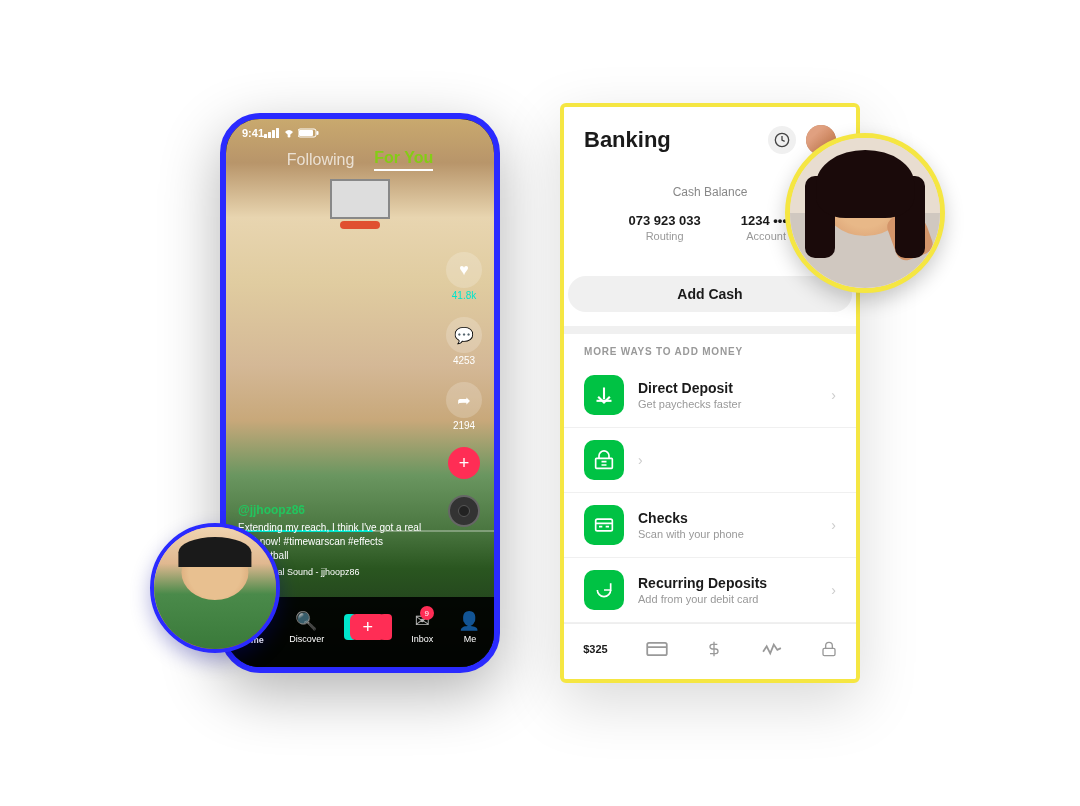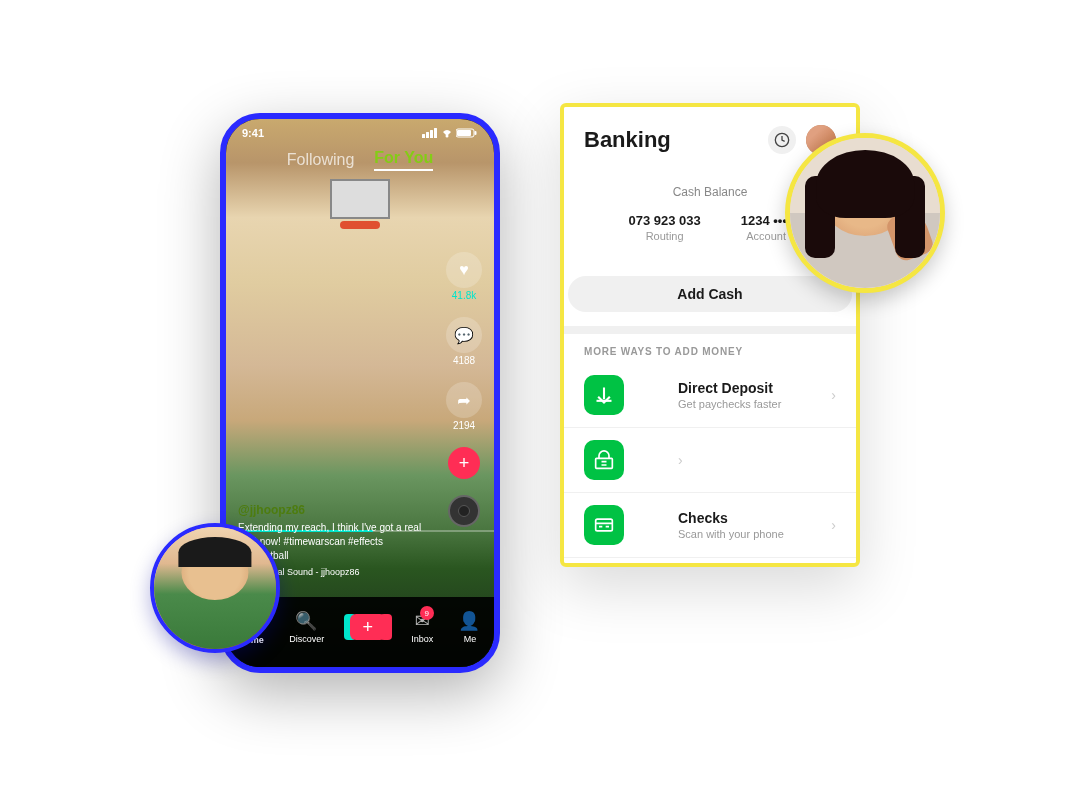--- a/index.html
+++ b/index.html
@@ -98,7 +98,7 @@
       height: 28px;
       display: flex;
       align-items: center;
-      justify-content: space-between;
+      justify-content: flex-start;
       padding: 0 16px;
       z-index: 10;
     }

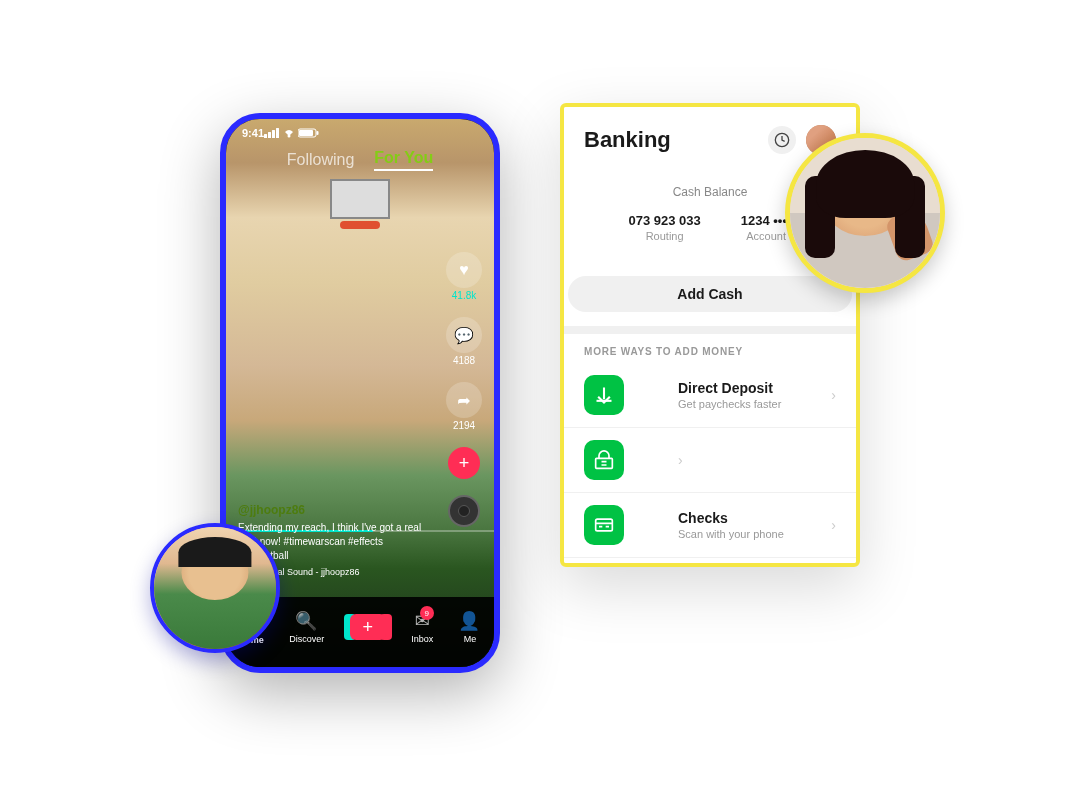--- a/index.html
+++ b/index.html
@@ -340,7 +340,7 @@
 
     .phone-right {
       width: 300px;
-      height: 464px;
+      height: 580px;
       border-radius: 6px;
       border: 4px solid #f5e642;
       overflow: hidden;

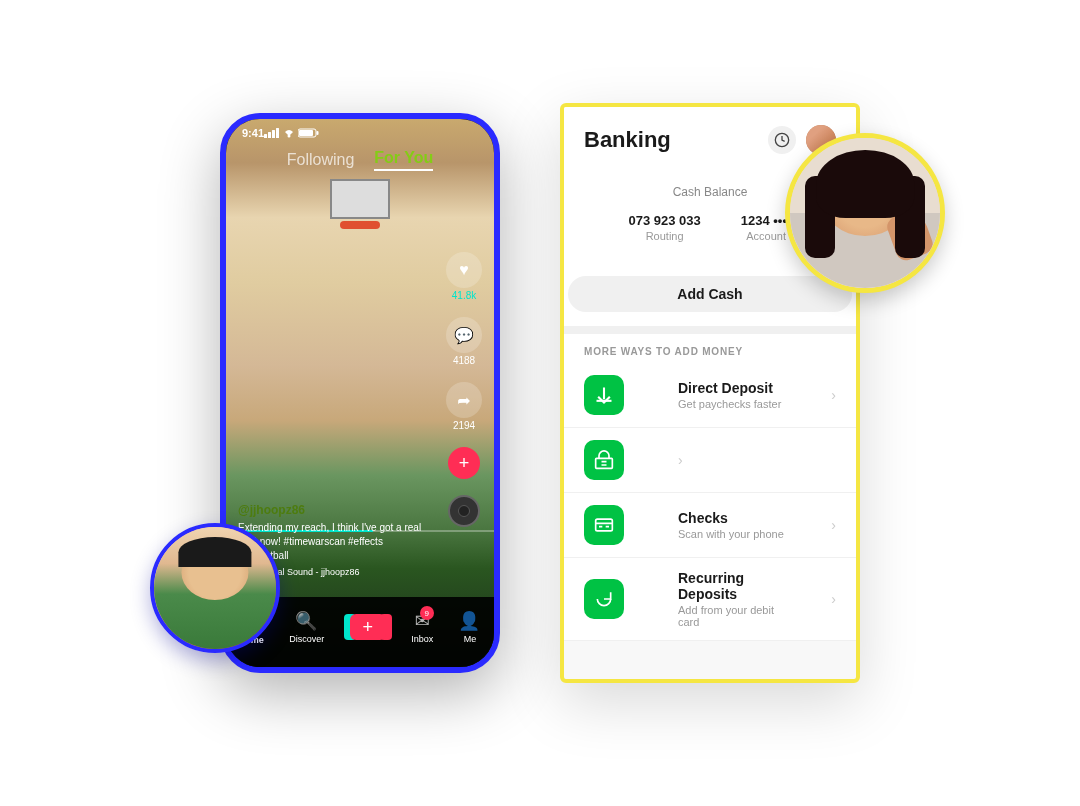--- a/index.html
+++ b/index.html
@@ -605,7 +605,7 @@
         </div>
         <div class="tiktok-icon">
           <div class="tiktok-icon-circle">💬</div>
-          <span class="tiktok-icon-count">4188</span>
+          <span class="tiktok-icon-count">4253</span>
         </div>
         <div class="tiktok-icon">
           <div class="tiktok-icon-circle">➦</div>

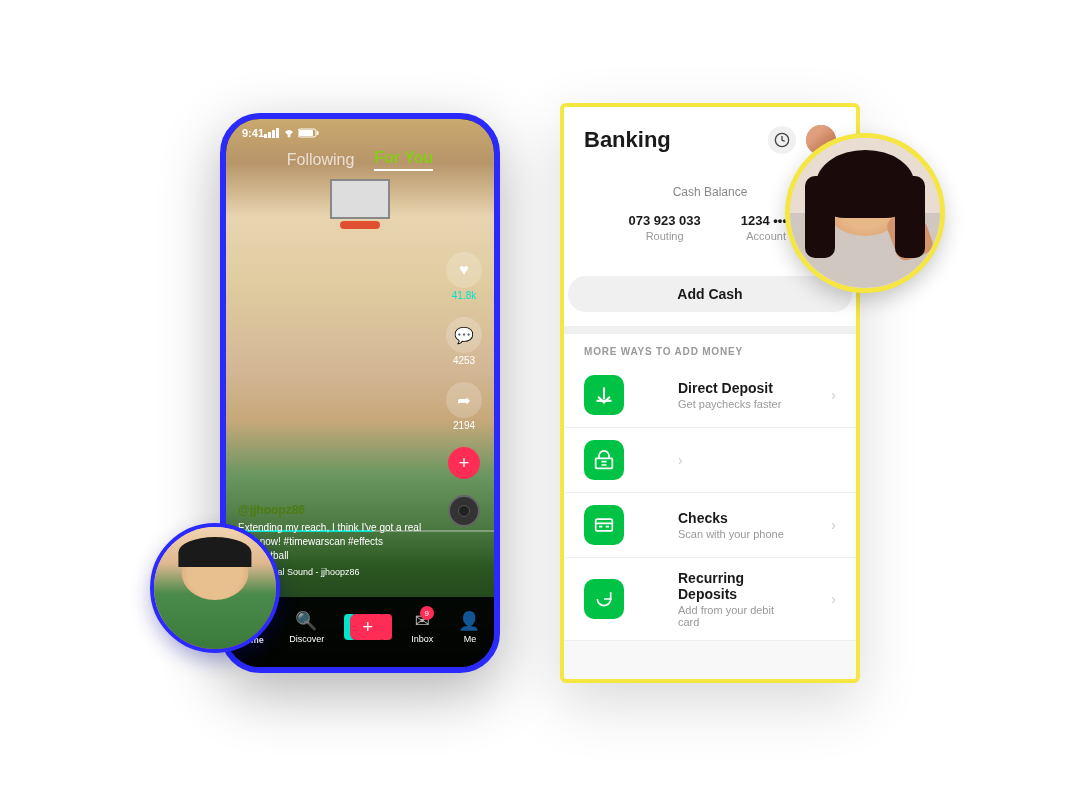--- a/index.html
+++ b/index.html
@@ -475,7 +475,6 @@
       padding: 12px 20px;
       border-bottom: 1px solid #f0f0f0;
       position: relative;
-      gap: 40px;
     }
 
     .list-icon {

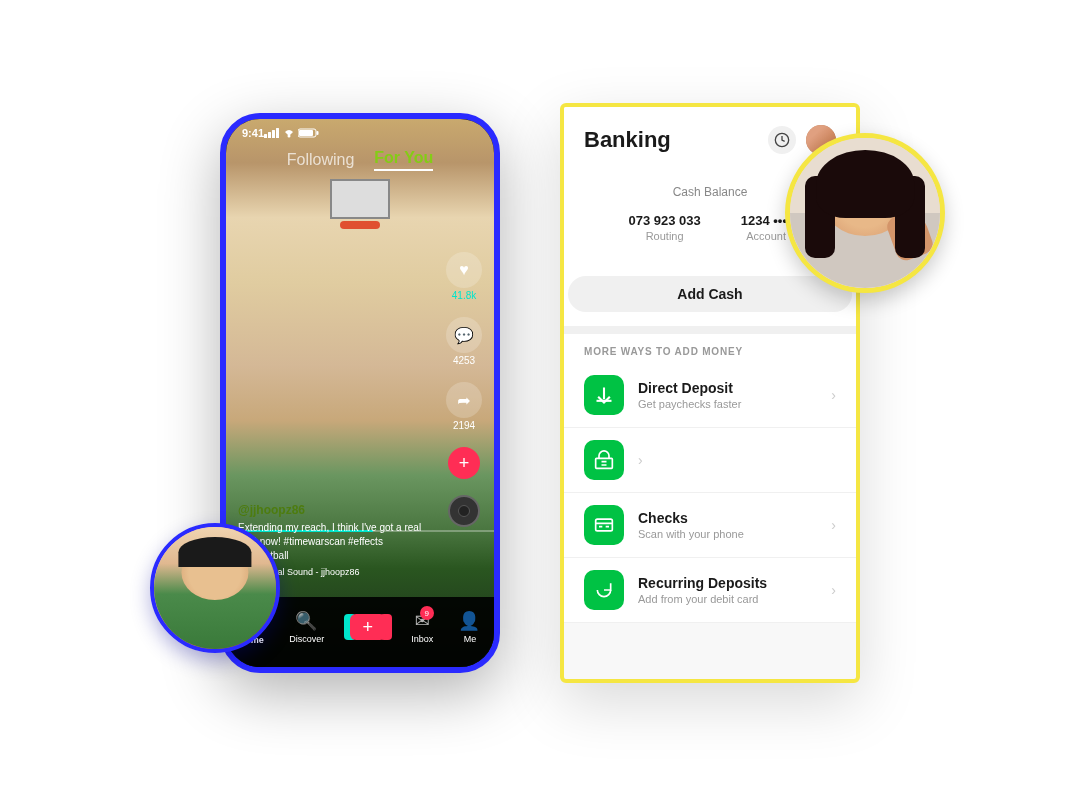--- a/index.html
+++ b/index.html
@@ -207,7 +207,7 @@
     }
 
     .tiktok-username {
-      color: #4d7c0f;
+      color: #22c55e;
       font-size: 12px;
       font-weight: 700;
       margin-bottom: 4px;

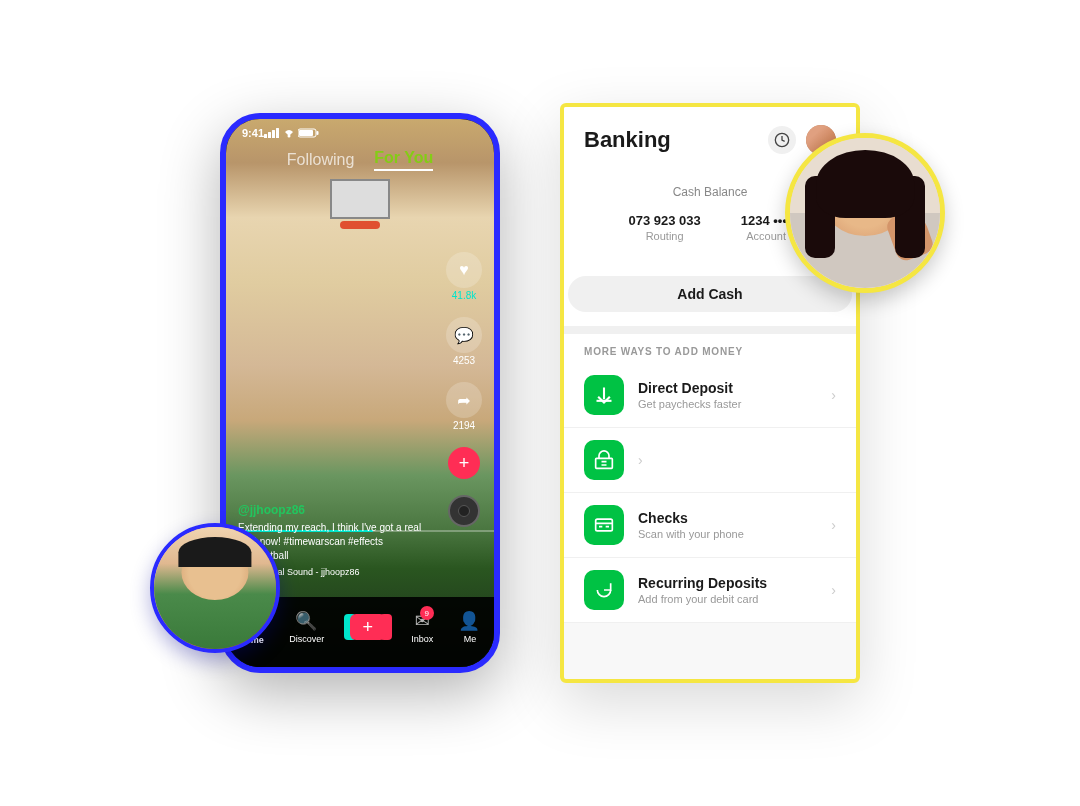--- a/index.html
+++ b/index.html
@@ -765,6 +765,34 @@
         </div>
       </div>
 
+      <div class="banking-bottom-nav">
+        <div class="banking-nav-item">
+          <span class="banking-nav-amount">$325</span>
+        </div>
+        <div class="banking-nav-item">
+          <svg width="22" height="16" viewBox="0 0 24 18" fill="none" stroke="#999" stroke-width="2">
+            <rect x="1" y="2" width="22" height="14" rx="2"></rect>
+            <line x1="1" y1="7" x2="23" y2="7"></line>
+          </svg>
+        </div>
+        <div class="banking-nav-item">
+          <svg width="16" height="22" viewBox="0 0 24 24" fill="none" stroke="#999" stroke-width="2">
+            <line x1="12" y1="1" x2="12" y2="23"></line>
+            <path d="M17 5H9.5a3.5 3.5 0 0 0 0 7h5a3.5 3.5 0 0 1 0 7H6"></path>
+          </svg>
+        </div>
+        <div class="banking-nav-item">
+          <svg width="22" height="16" viewBox="0 0 24 18" fill="none" stroke="#999" stroke-width="2">
+            <polyline points="2 12 6 6 10 14 14 4 18 10 22 8"></polyline>
+          </svg>
+        </div>
+        <div class="banking-nav-item">
+          <svg width="16" height="20" viewBox="0 0 24 24" fill="none" stroke="#999" stroke-width="2">
+            <rect x="3" y="11" width="18" height="11" rx="2"></rect>
+            <path d="M7 11V7a5 5 0 0 1 10 0v4"></path>
+          </svg>
+        </div>
+      </div>
     </div>
 
     <div class="avatar-right">

